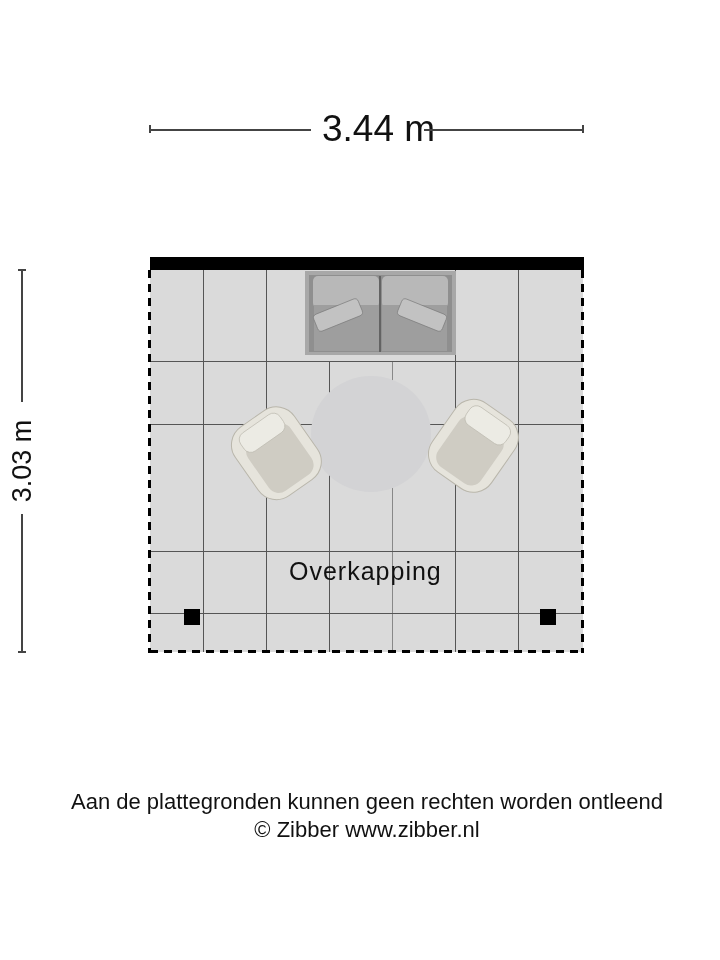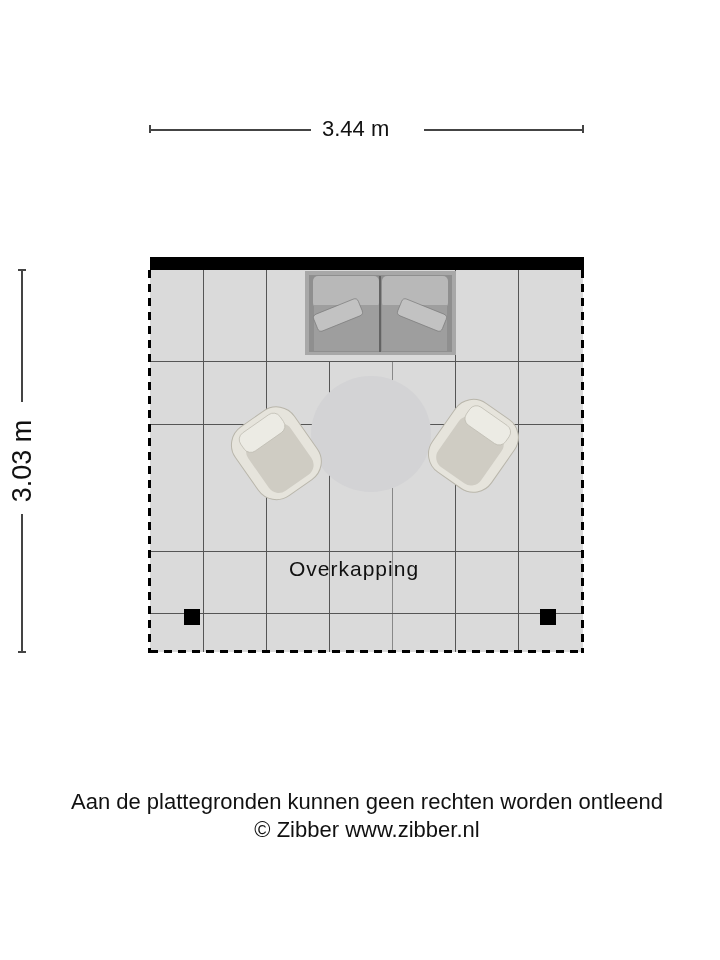--- a/index.html
+++ b/index.html
@@ -6,7 +6,7 @@
   body { width:720px; height:960px; position:relative; overflow:hidden; font-family:"Liberation Sans", sans-serif; color:#111; }
   .dim-h-line { position:absolute; height:2px; background:#444; top:129px; }
   .tick-v { position:absolute; width:2px; height:8px; background:#444; top:125px; }
-  .dim-h-label { position:absolute; top:113px; font-size:22px; line-height:32px; color:#111; white-space:nowrap; }
+  .dim-h-label { position:absolute; top:113px; font-size:37px; line-height:32px; color:#111; white-space:nowrap; }
   .dim-v-line { position:absolute; width:2px; background:#444; left:21px; }
   .tick-h { position:absolute; height:2px; width:8px; background:#444; left:18px; }
   .dim-v-label { position:absolute; left:22px; top:461px; transform:translate(-50%,-50%) rotate(-90deg); font-size:27px; line-height:32px; white-space:nowrap; color:#111; }

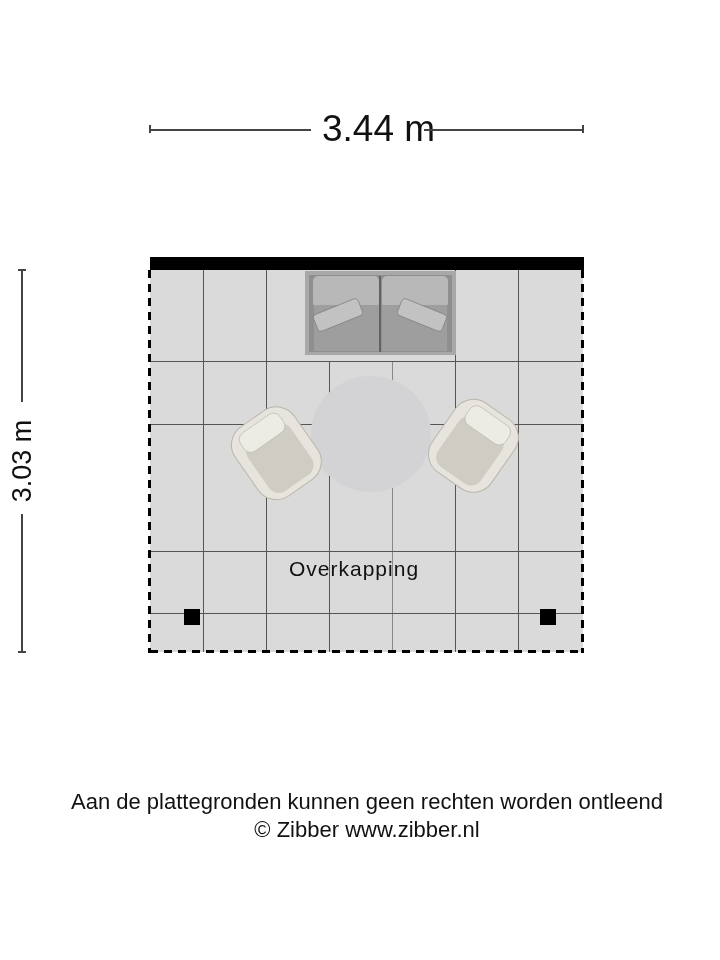--- a/index.html
+++ b/index.html
@@ -22,7 +22,7 @@
   .dash-bottom { position:absolute; left:150px; top:650px; width:434px; height:3px;
     background: repeating-linear-gradient(to right, #000 0 8px, transparent 8px 14px); }
   .post { position:absolute; width:16px; height:16px; background:#000; }
-  .room-label { position:absolute; left:289px; top:557px; font-size:21px; letter-spacing:1px; color:#111; }
+  .room-label { position:absolute; left:289px; top:557px; font-size:25px; letter-spacing:1px; color:#111; }
   .footer { position:absolute; left:0; width:734px; text-align:center; font-size:22px; color:#111; }
   svg { position:absolute; left:0; top:0; overflow:visible; }
 </style>

